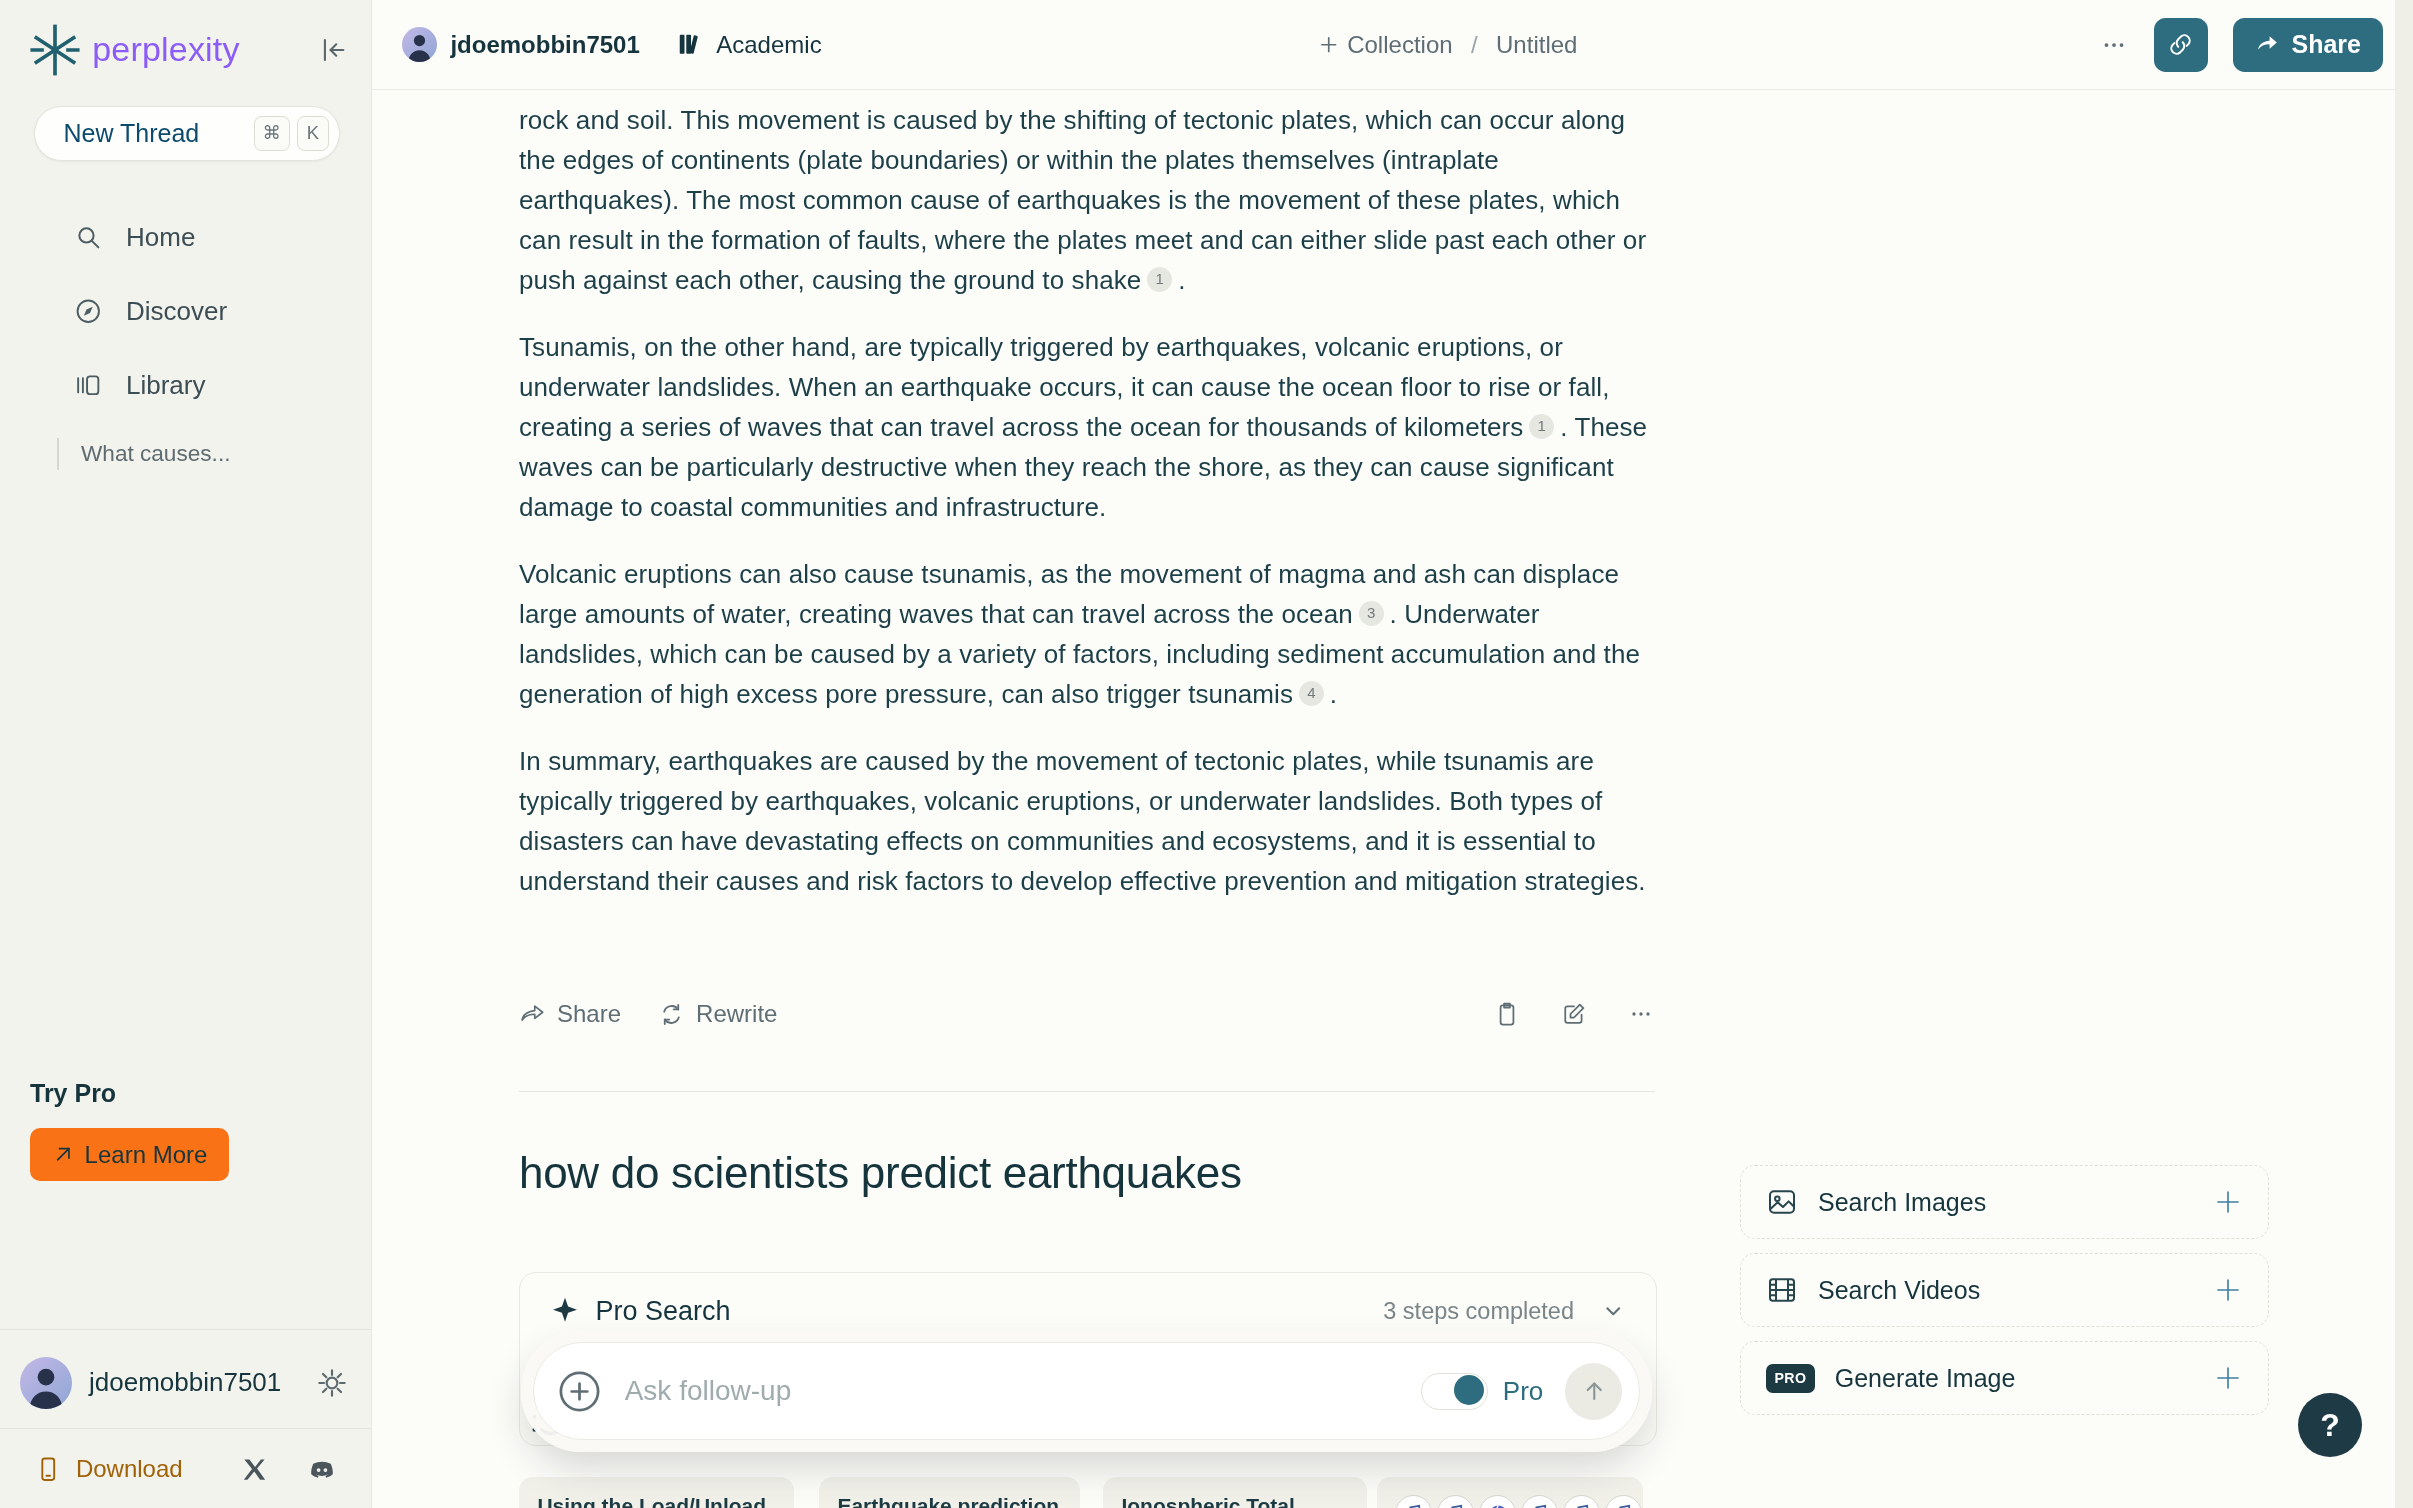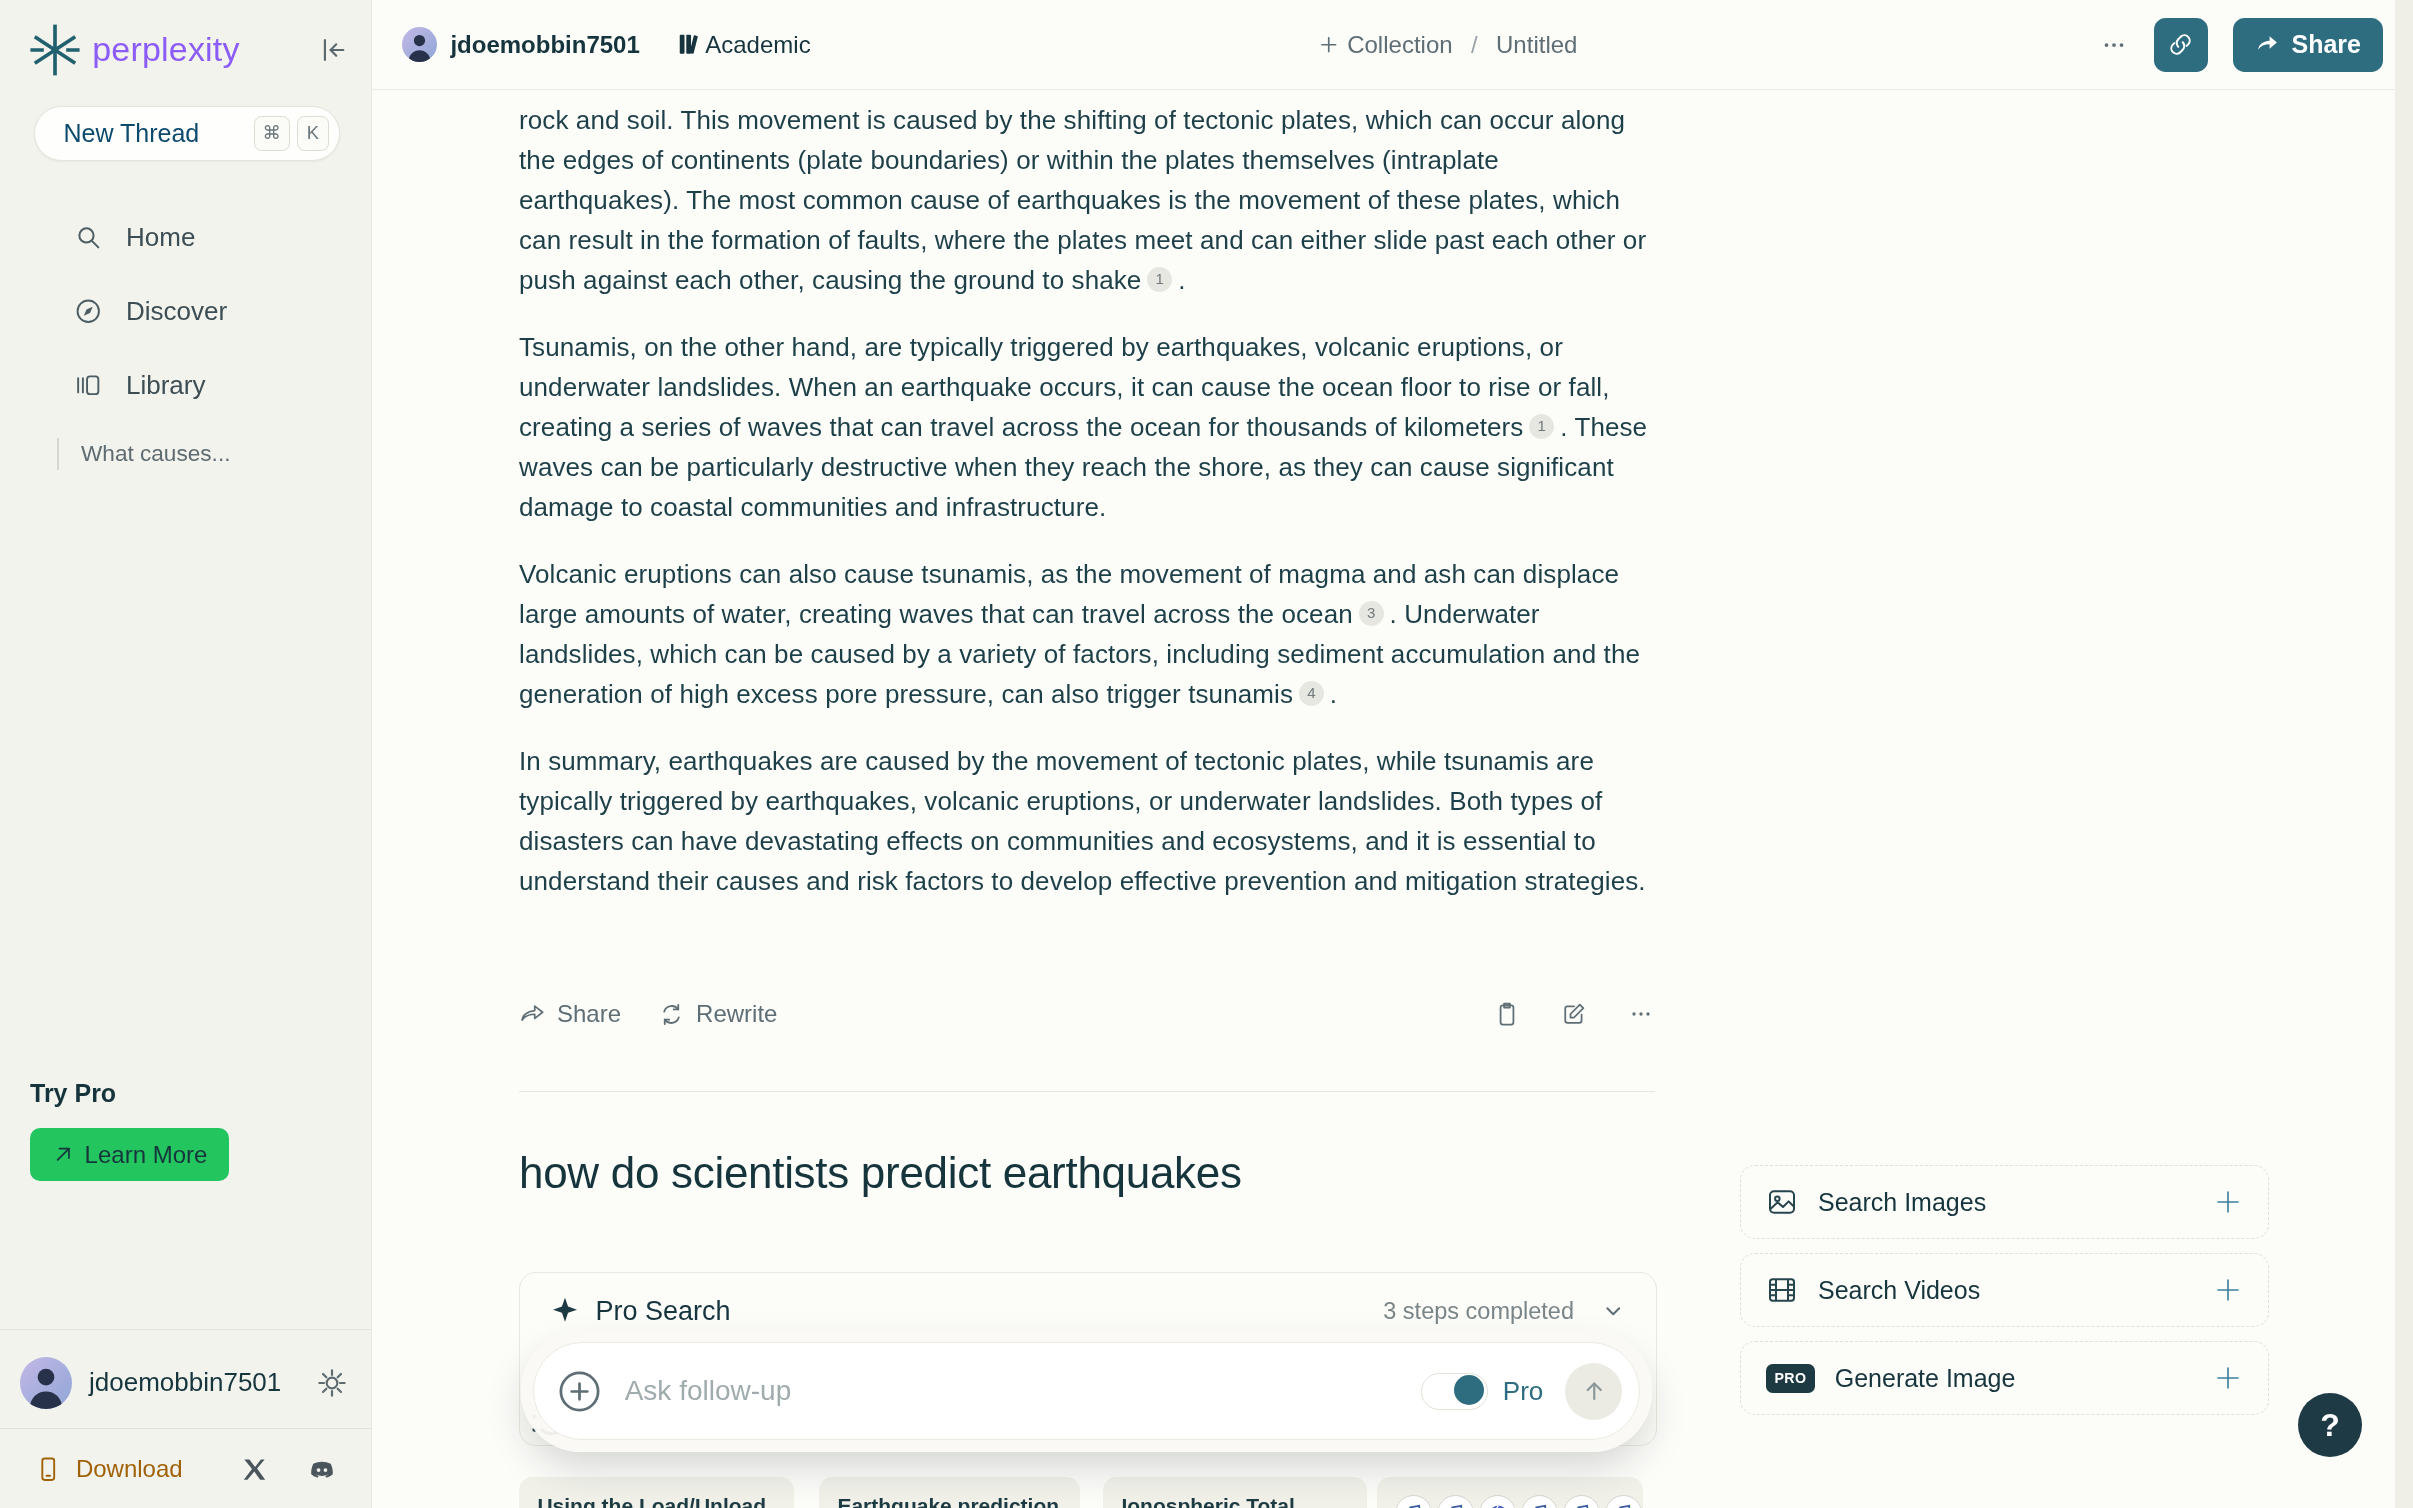--- a/index.html
+++ b/index.html
@@ -47,7 +47,7 @@
   .header { position:relative; height:90px; display:flex; align-items:center; padding:0 30px;
     border-bottom:0.8px solid #ececе4; border-bottom:0.8px solid #ececе4; border-bottom:0.8px solid #ebebe3; }
   .h-user { font-size:24px; font-weight:700; color:#15343d; margin-left:13.4px; }
-  .h-focus { display:flex; align-items:center; gap:2px; margin-left:35px; color:#15343d; font-size:24px; font-weight:500; cursor:pointer; }
+  .h-focus { display:flex; align-items:center; gap:13px; margin-left:35px; color:#15343d; font-size:24px; font-weight:500; cursor:pointer; }
   .header-center { position:absolute; left:945px; top:0; height:90px; display:flex; align-items:center; gap:18.4px; color:#5f6e74; }
   .h-collection { display:flex; align-items:center; gap:6.7px; font-size:24px; cursor:pointer; color:#5f6e74;
     background:none; border:none; font-family:inherit; }

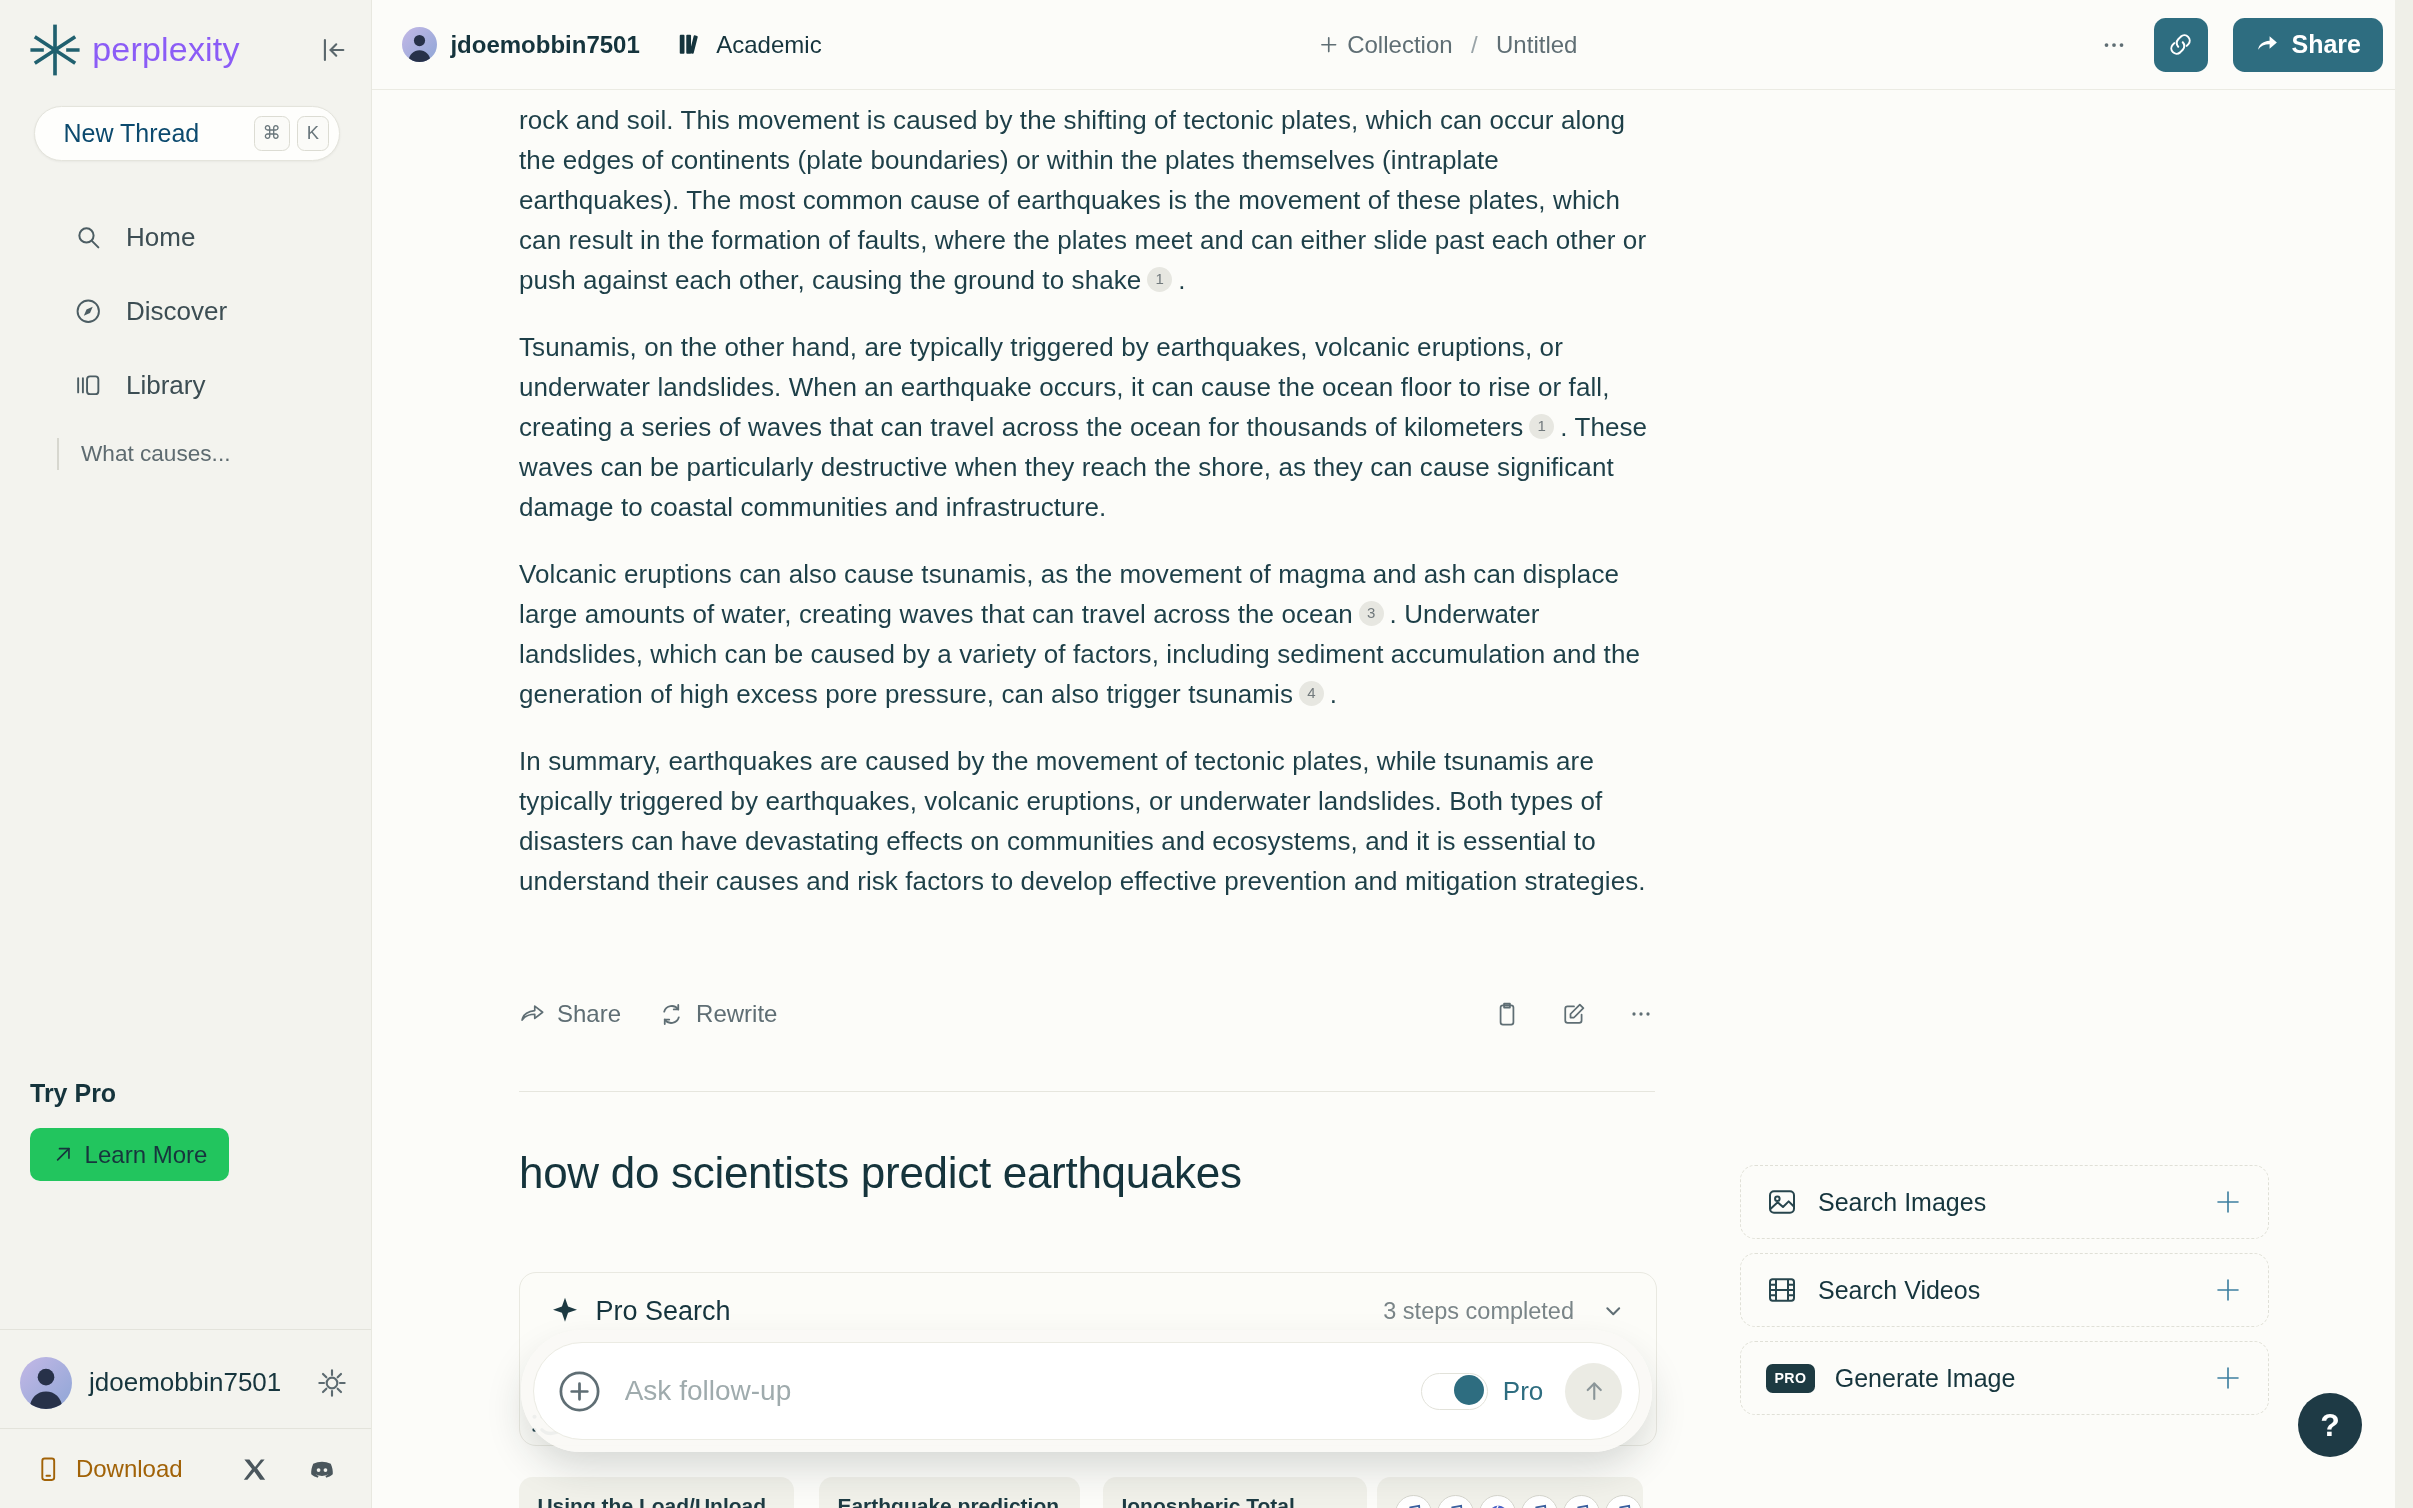--- a/index.html
+++ b/index.html
@@ -29,7 +29,7 @@
   .try-pro { position:absolute; left:30px; right:34px; top:1079px; }
   .try-pro-title { font-size:25px; font-weight:700; color:#15343c; }
   .try-pro-desc { margin-top:11.7px; font-size:23.5px; line-height:35px; color:#6f7a7c; }
-  .learn-more { margin-top:20px; display:inline-flex; align-items:center; gap:10px; background:#22c55e;
+  .learn-more { margin-top:20px; display:inline-flex; align-items:center; gap:10px; background:#f97316;
     border:none; border-radius:10px; padding:12.6px 22px; font-size:24px; font-weight:500; color:#17353d;
     font-family:inherit; cursor:pointer; }
   .side-divider { position:absolute; left:0; right:0; height:0.8px; background:#e3e3db; }

